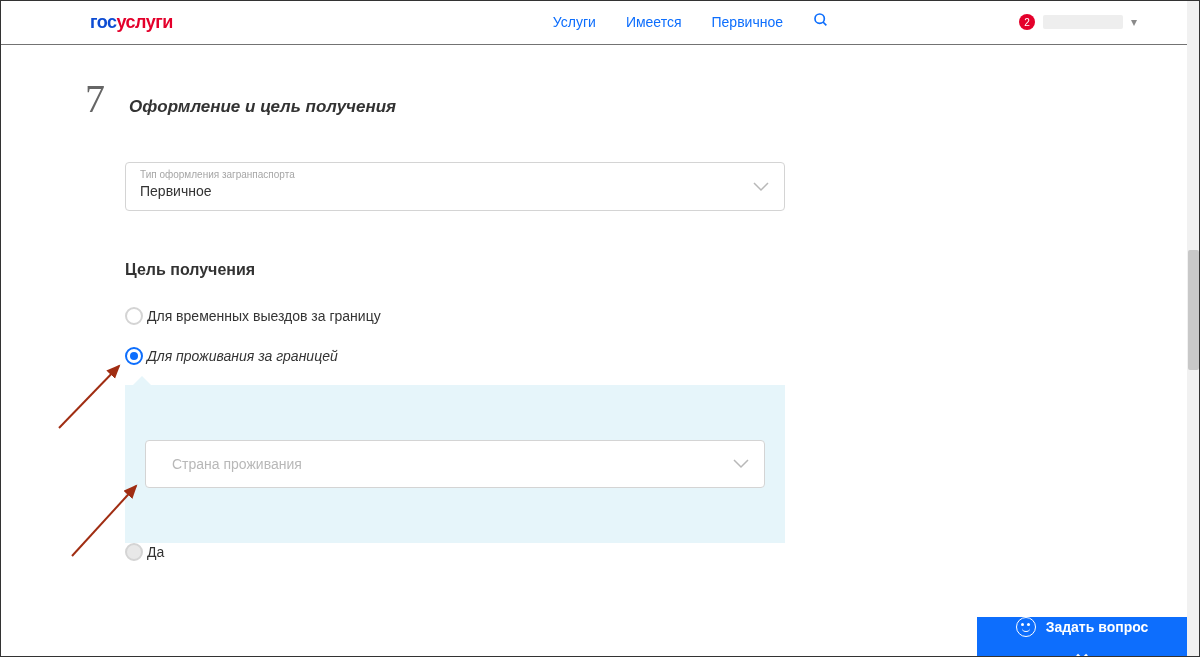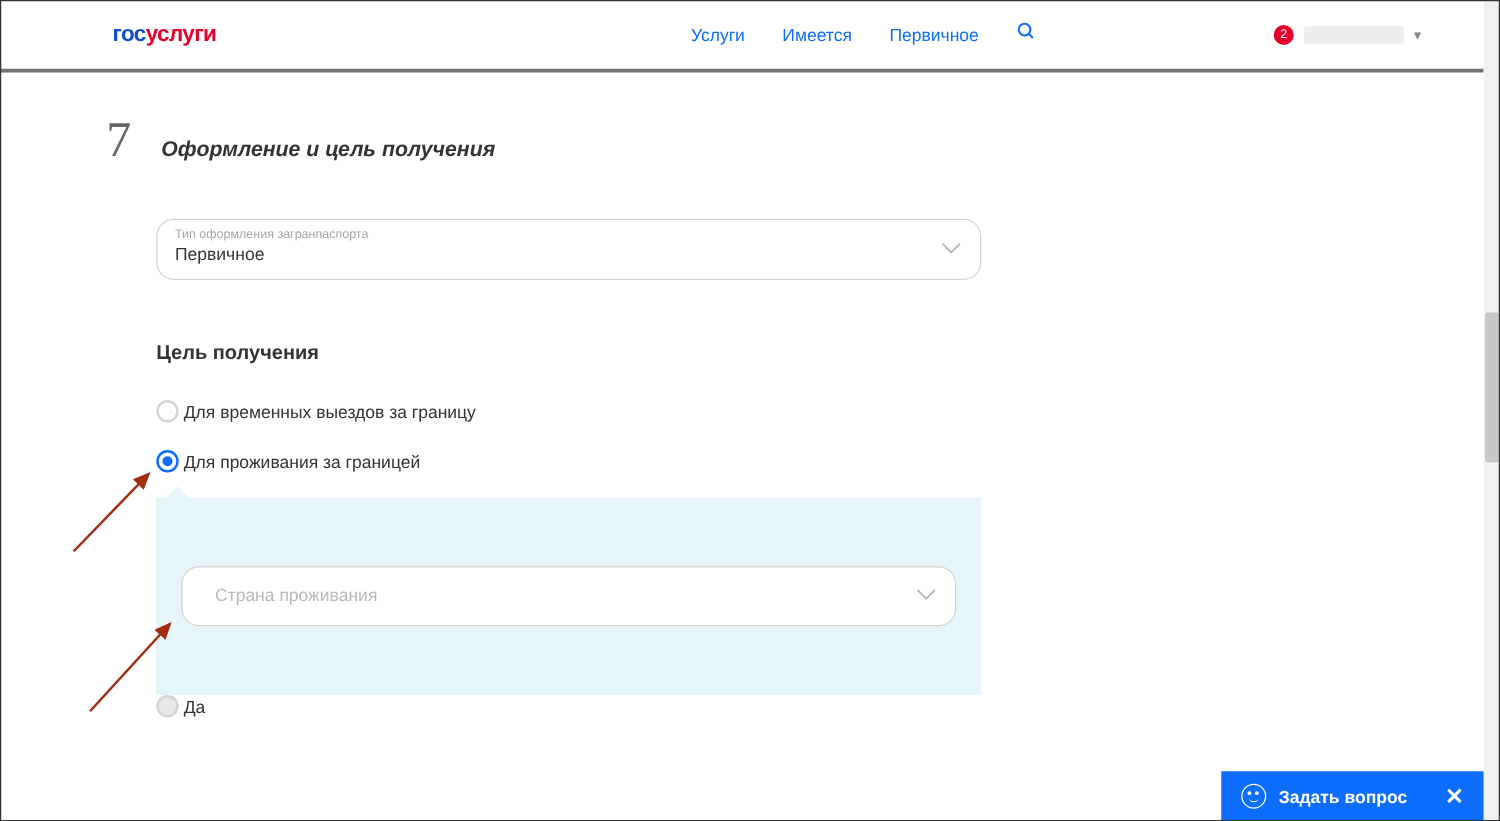--- a/index.html
+++ b/index.html
@@ -19,8 +19,8 @@
     position: relative;
   }
   .header {
-    height: 58px;
-    border-bottom: 3px solid #737373;
+    height: 45px;
+    border-bottom: 1px solid #737373;
     display: flex;
     align-items: center;
     padding: 0 20px 0 90px;

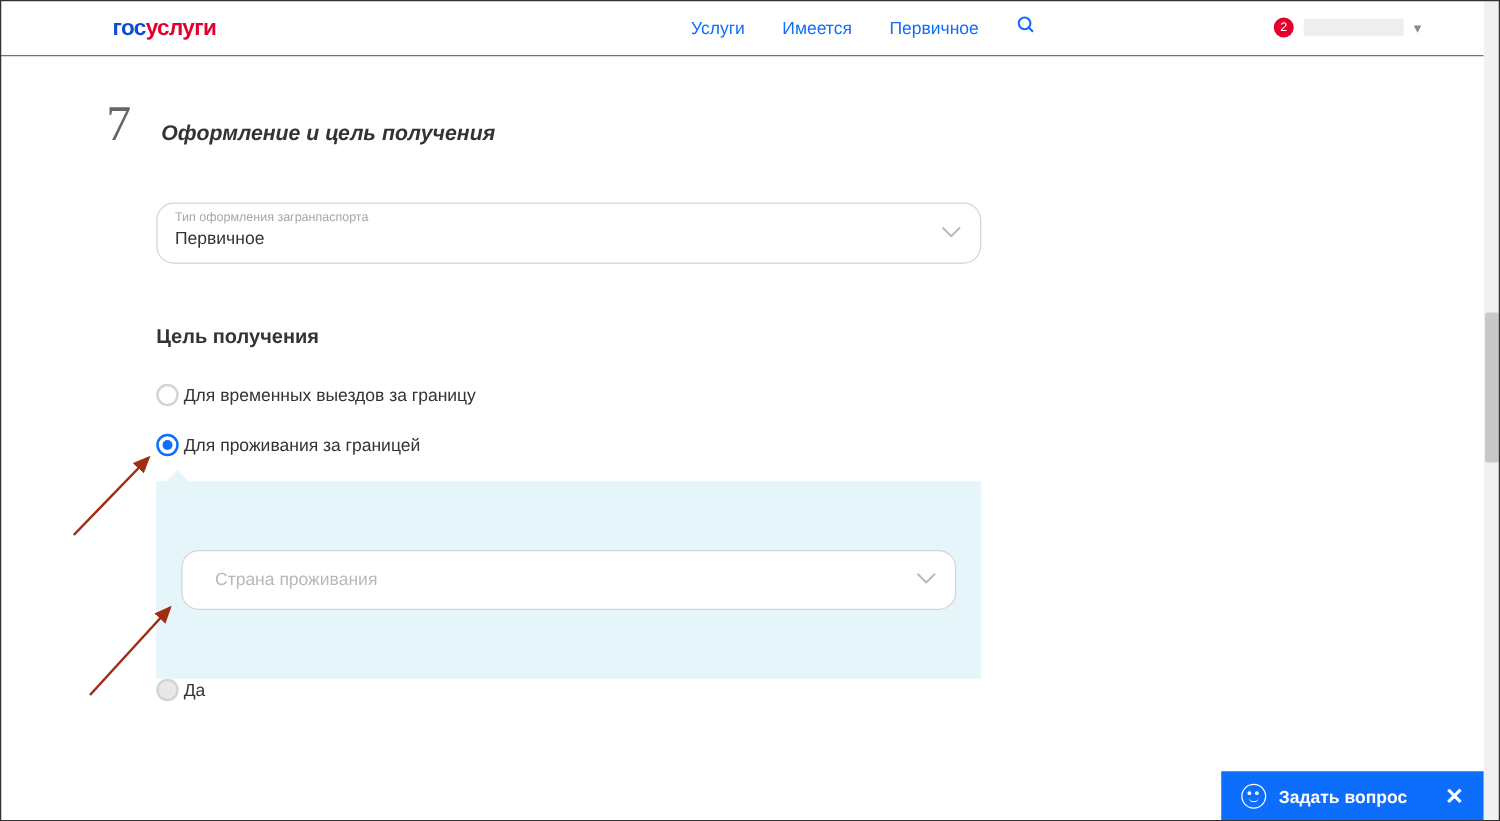--- a/index.html
+++ b/index.html
@@ -90,7 +90,7 @@
 
   .select-box {
     border: 1px solid #d4d4d4;
-    border-radius: 14px;
+    border-radius: 4px;
     padding: 6px 14px 10px 14px;
     position: relative;
     background: #fff;

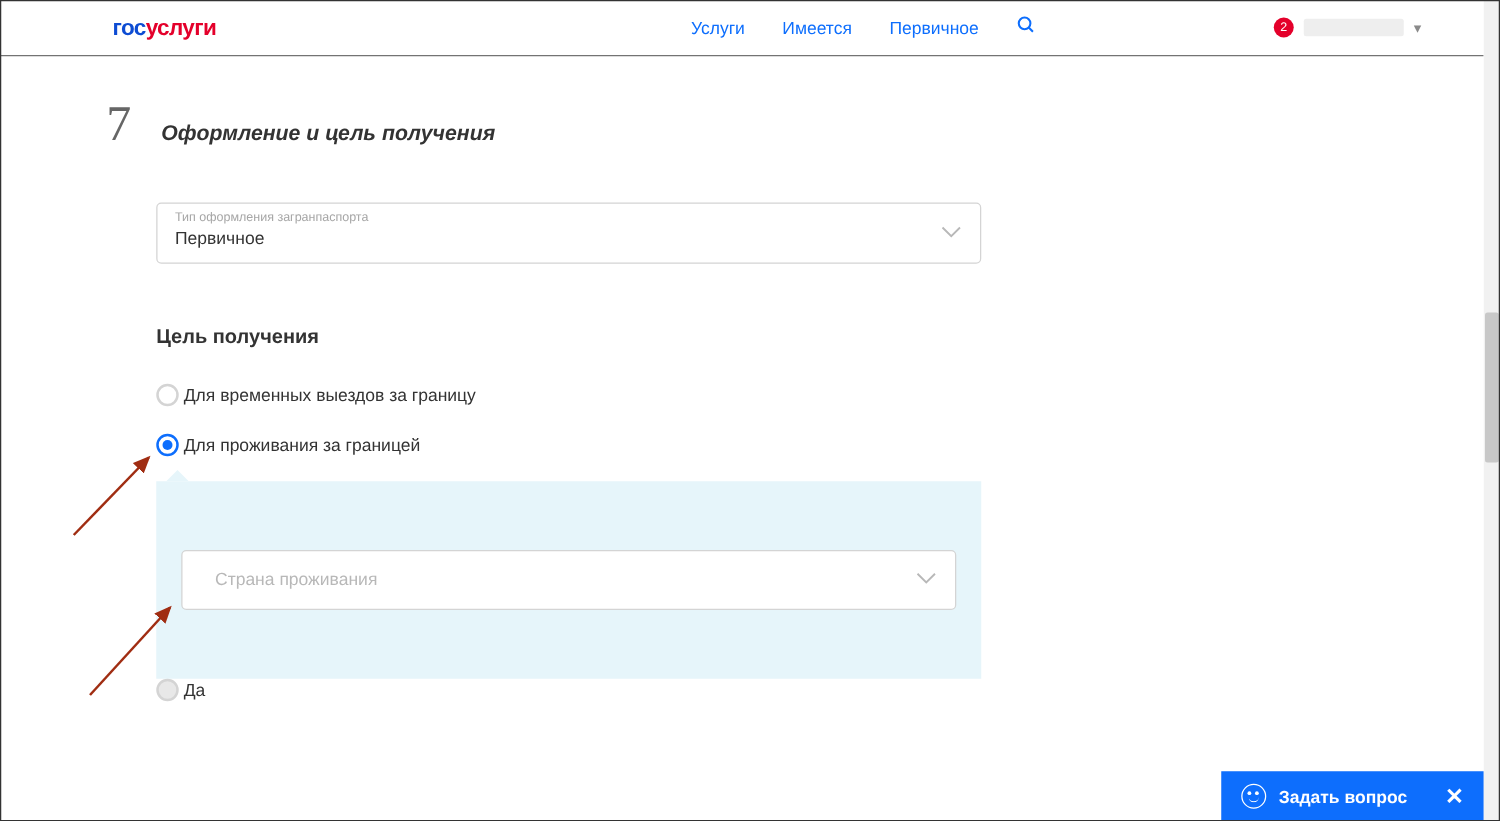--- a/index.html
+++ b/index.html
@@ -263,7 +263,7 @@
         <span>Для временных выездов за границу</span>
       </div>
 
-      <div class="radio-row" style="margin-bottom:0;">
+      <div class="radio-row" style="margin-bottom:0;font-style:italic;">
         <span class="radio selected"></span>
         <span>Для проживания за границей</span>
       </div>

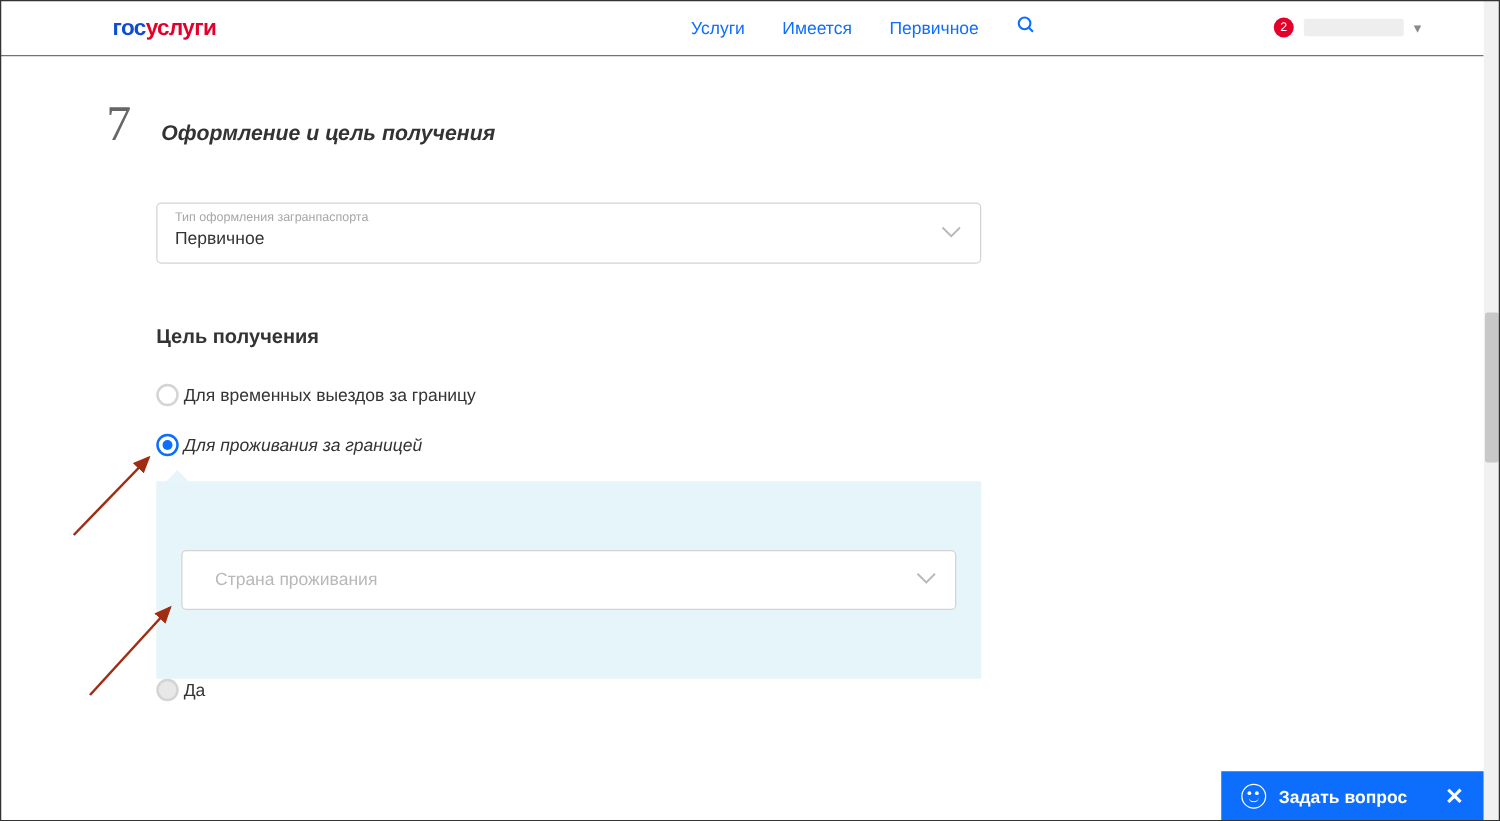--- a/index.html
+++ b/index.html
@@ -189,6 +189,7 @@
     cursor: pointer;
     width: 210px;
     justify-content: space-between;
+    flex-direction: column;
   }
   .ask-left { display:flex; align-items:center; gap:10px; }
   .face-icon {

